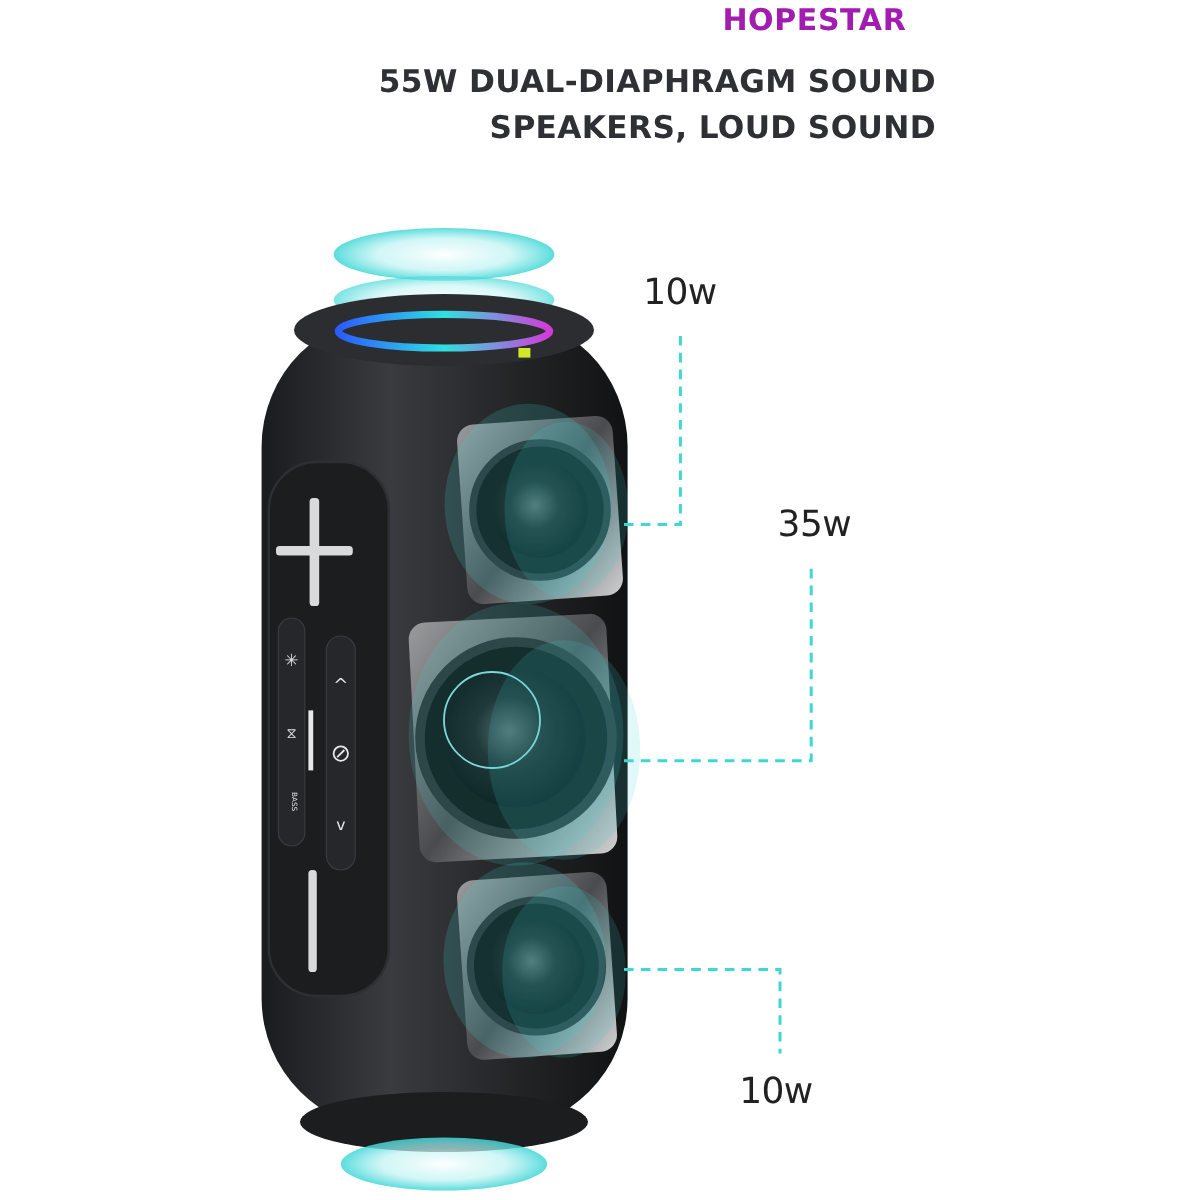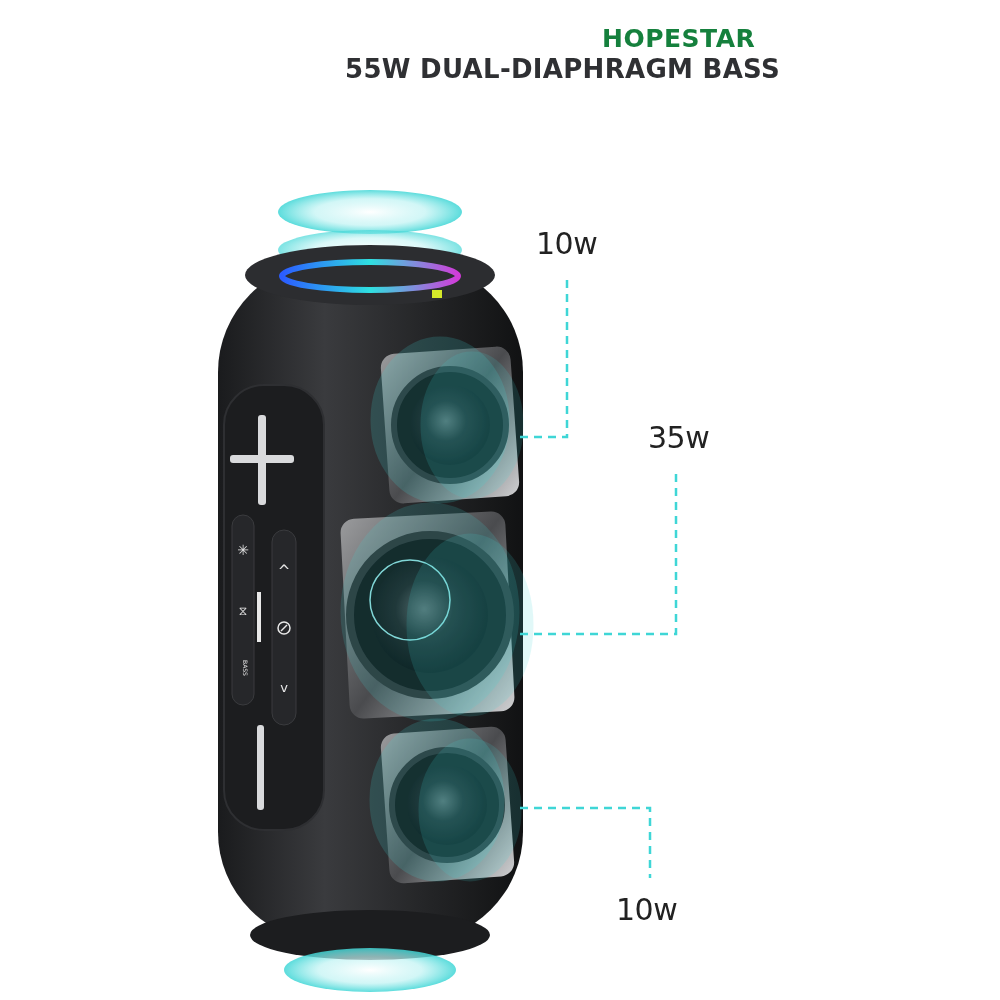--- a/index.html
+++ b/index.html
@@ -4,7 +4,7 @@
 <style>
   html,body{margin:0;padding:0;background:#ffffff;}
   body{width:1000px;height:1000px;position:relative;overflow:hidden;font-family:"DejaVu Sans",sans-serif;}
-  .brand{position:absolute;left:602px;top:2px;font-family:"DejaVu Sans",sans-serif;font-weight:bold;font-size:25px;letter-spacing:0.5px;color:#15803d;margin-top:22px;}
+  .brand{position:absolute;left:602px;top:2px;font-family:"DejaVu Sans",sans-serif;font-weight:bold;font-size:25px;letter-spacing:0.5px;color:#a21caf;}
   .headline{position:absolute;right:220px;top:50px;text-align:right;font-family:"DejaVu Sans",sans-serif;font-weight:bold;font-size:26px;line-height:38px;color:#2f3033;letter-spacing:0.3px;}
   .headline span{display:block;}
   .label{position:absolute;font-family:"DejaVu Sans",sans-serif;font-weight:normal;font-size:30px;color:#222;letter-spacing:-0.5px;text-align:right;}

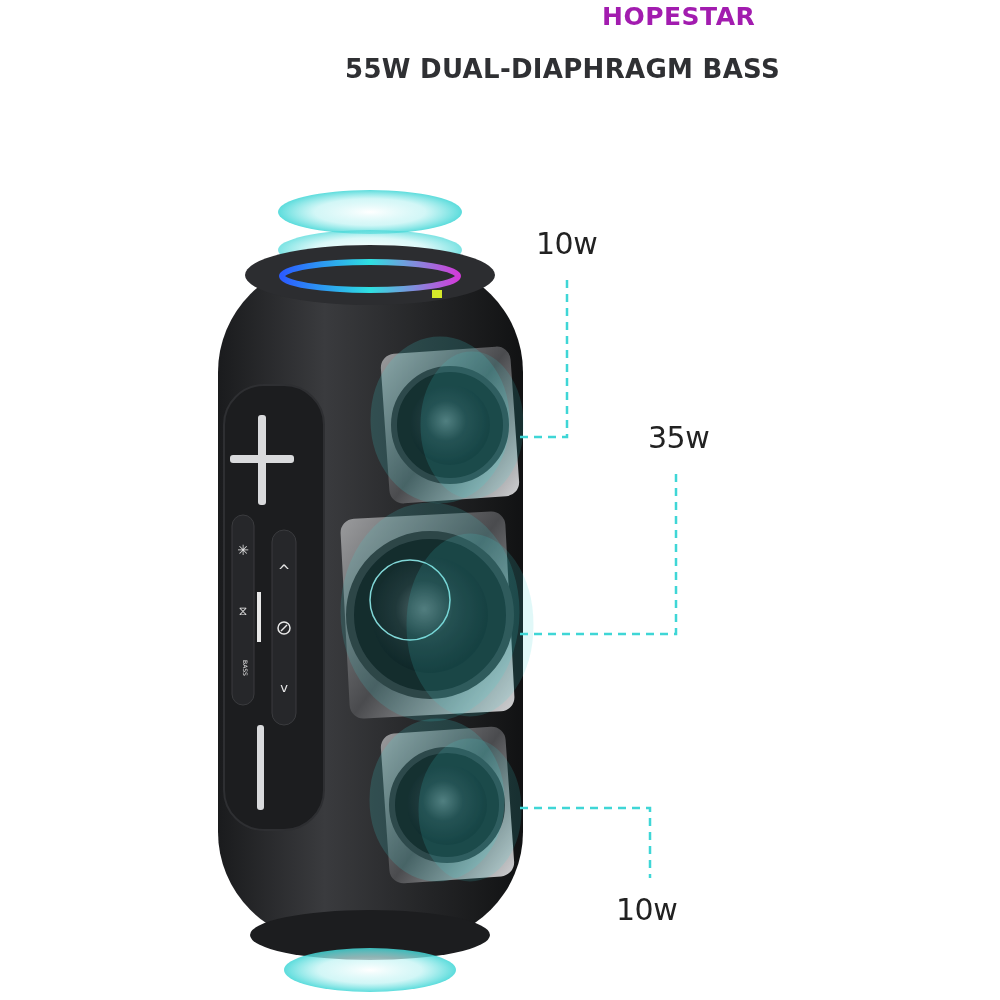--- a/index.html
+++ b/index.html
@@ -15,7 +15,7 @@
 
 <div class="brand">HOPESTAR</div>
 <div class="headline">
-  <span>55W DUAL-DIAPHRAGM BASS</span>
+  <span>55W DUAL-DIAPHRAGM SOUND</span>
 </div>
 
 <svg class="art" width="1000" height="1000" viewBox="0 0 1000 1000">

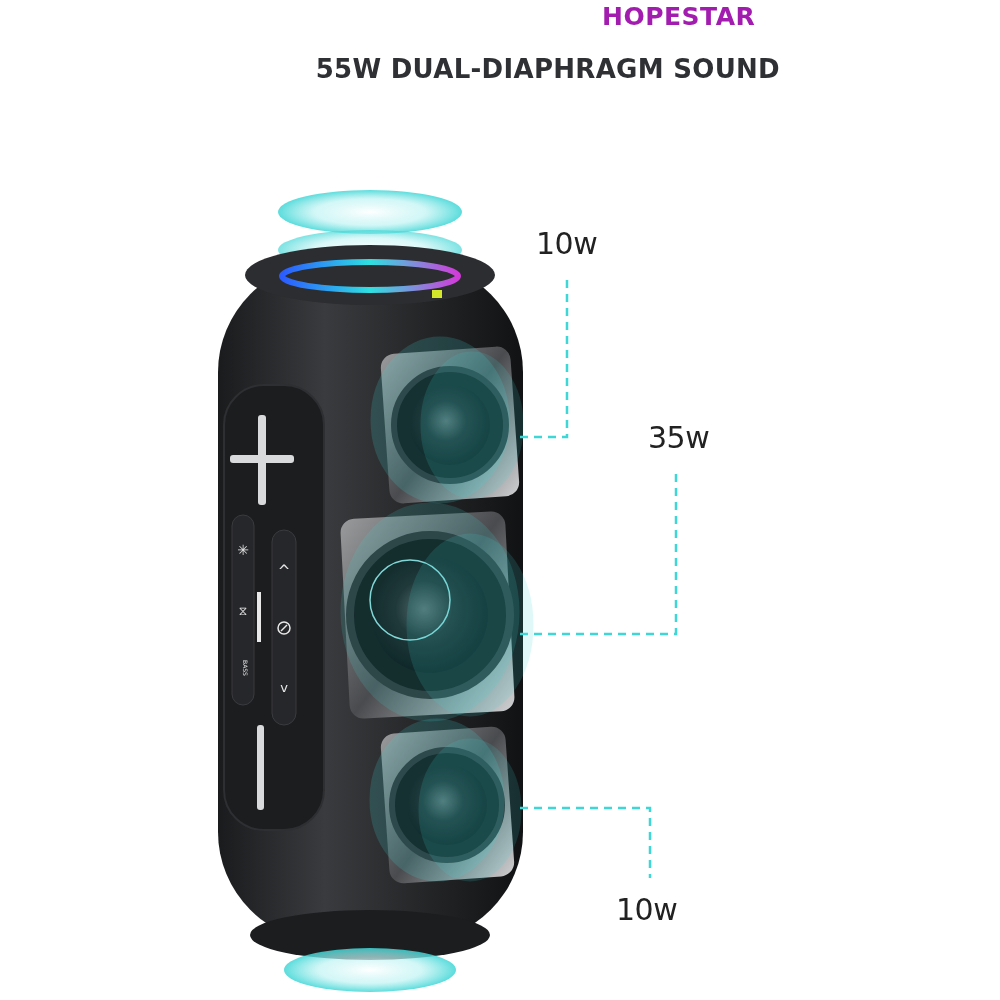--- a/index.html
+++ b/index.html
@@ -16,6 +16,7 @@
 <div class="brand">HOPESTAR</div>
 <div class="headline">
   <span>55W DUAL-DIAPHRAGM SOUND</span>
+  <span>SPEAKERS, LOUD SOUND</span>
 </div>
 
 <svg class="art" width="1000" height="1000" viewBox="0 0 1000 1000">

